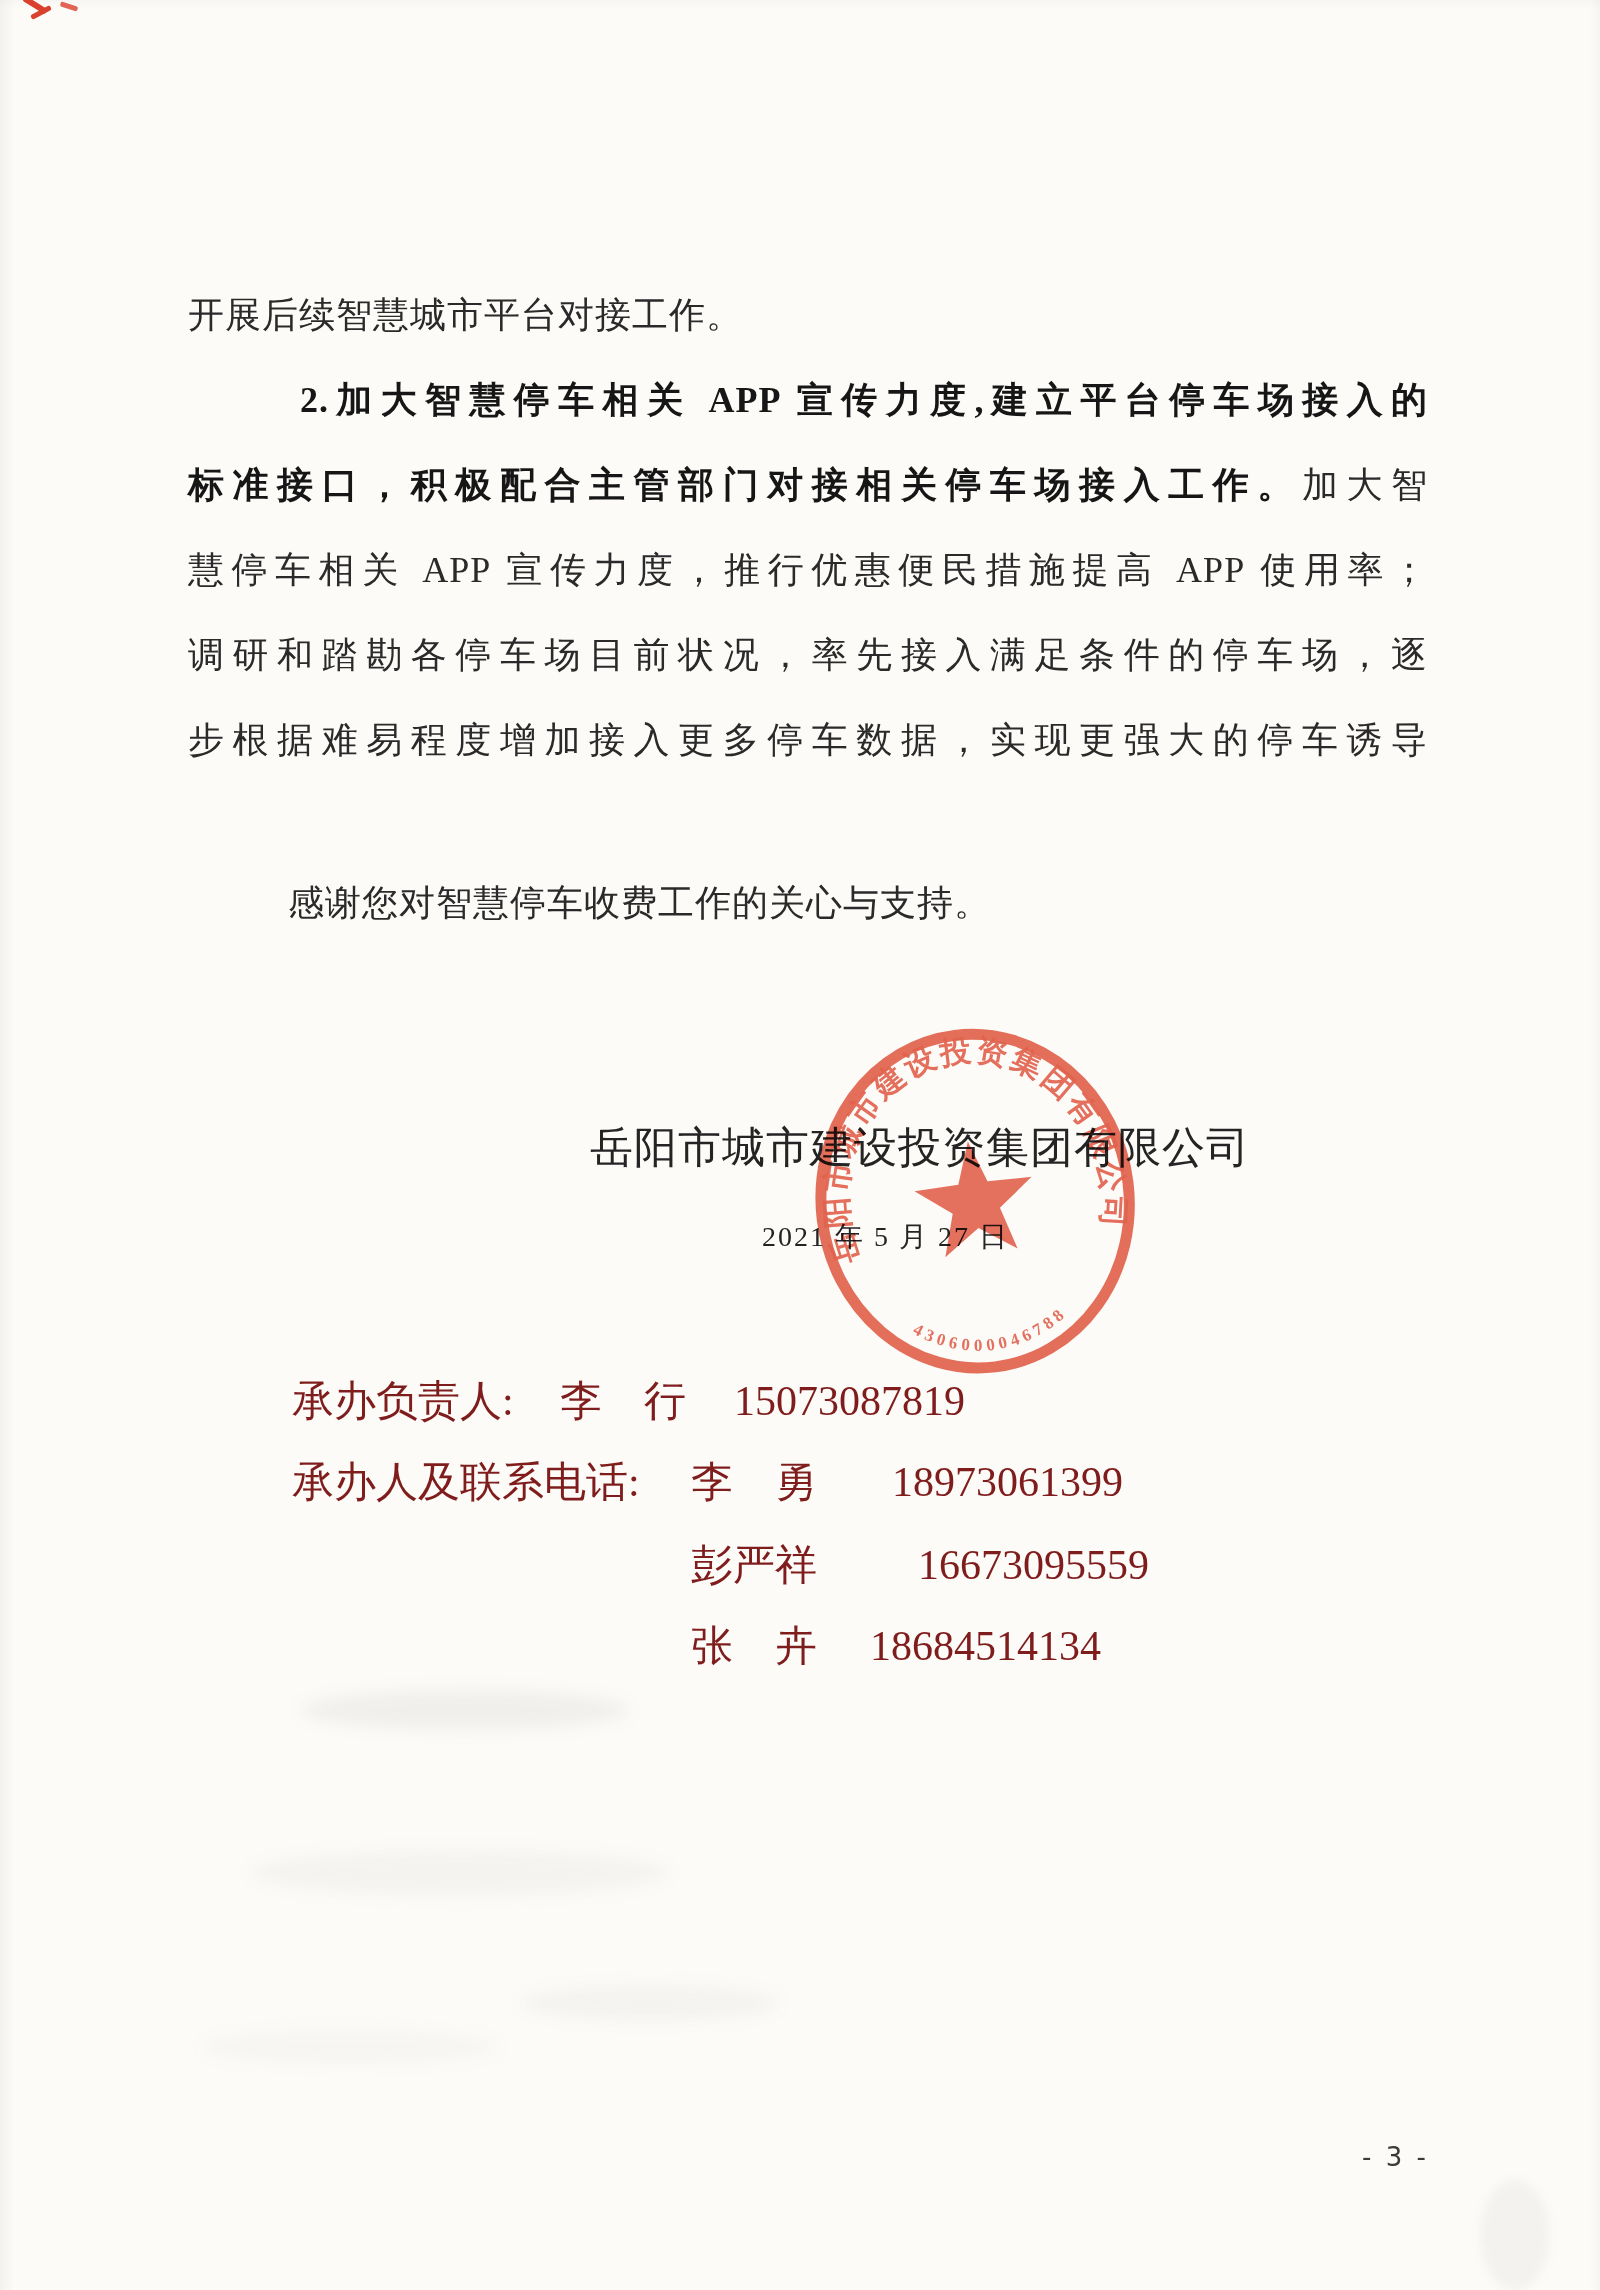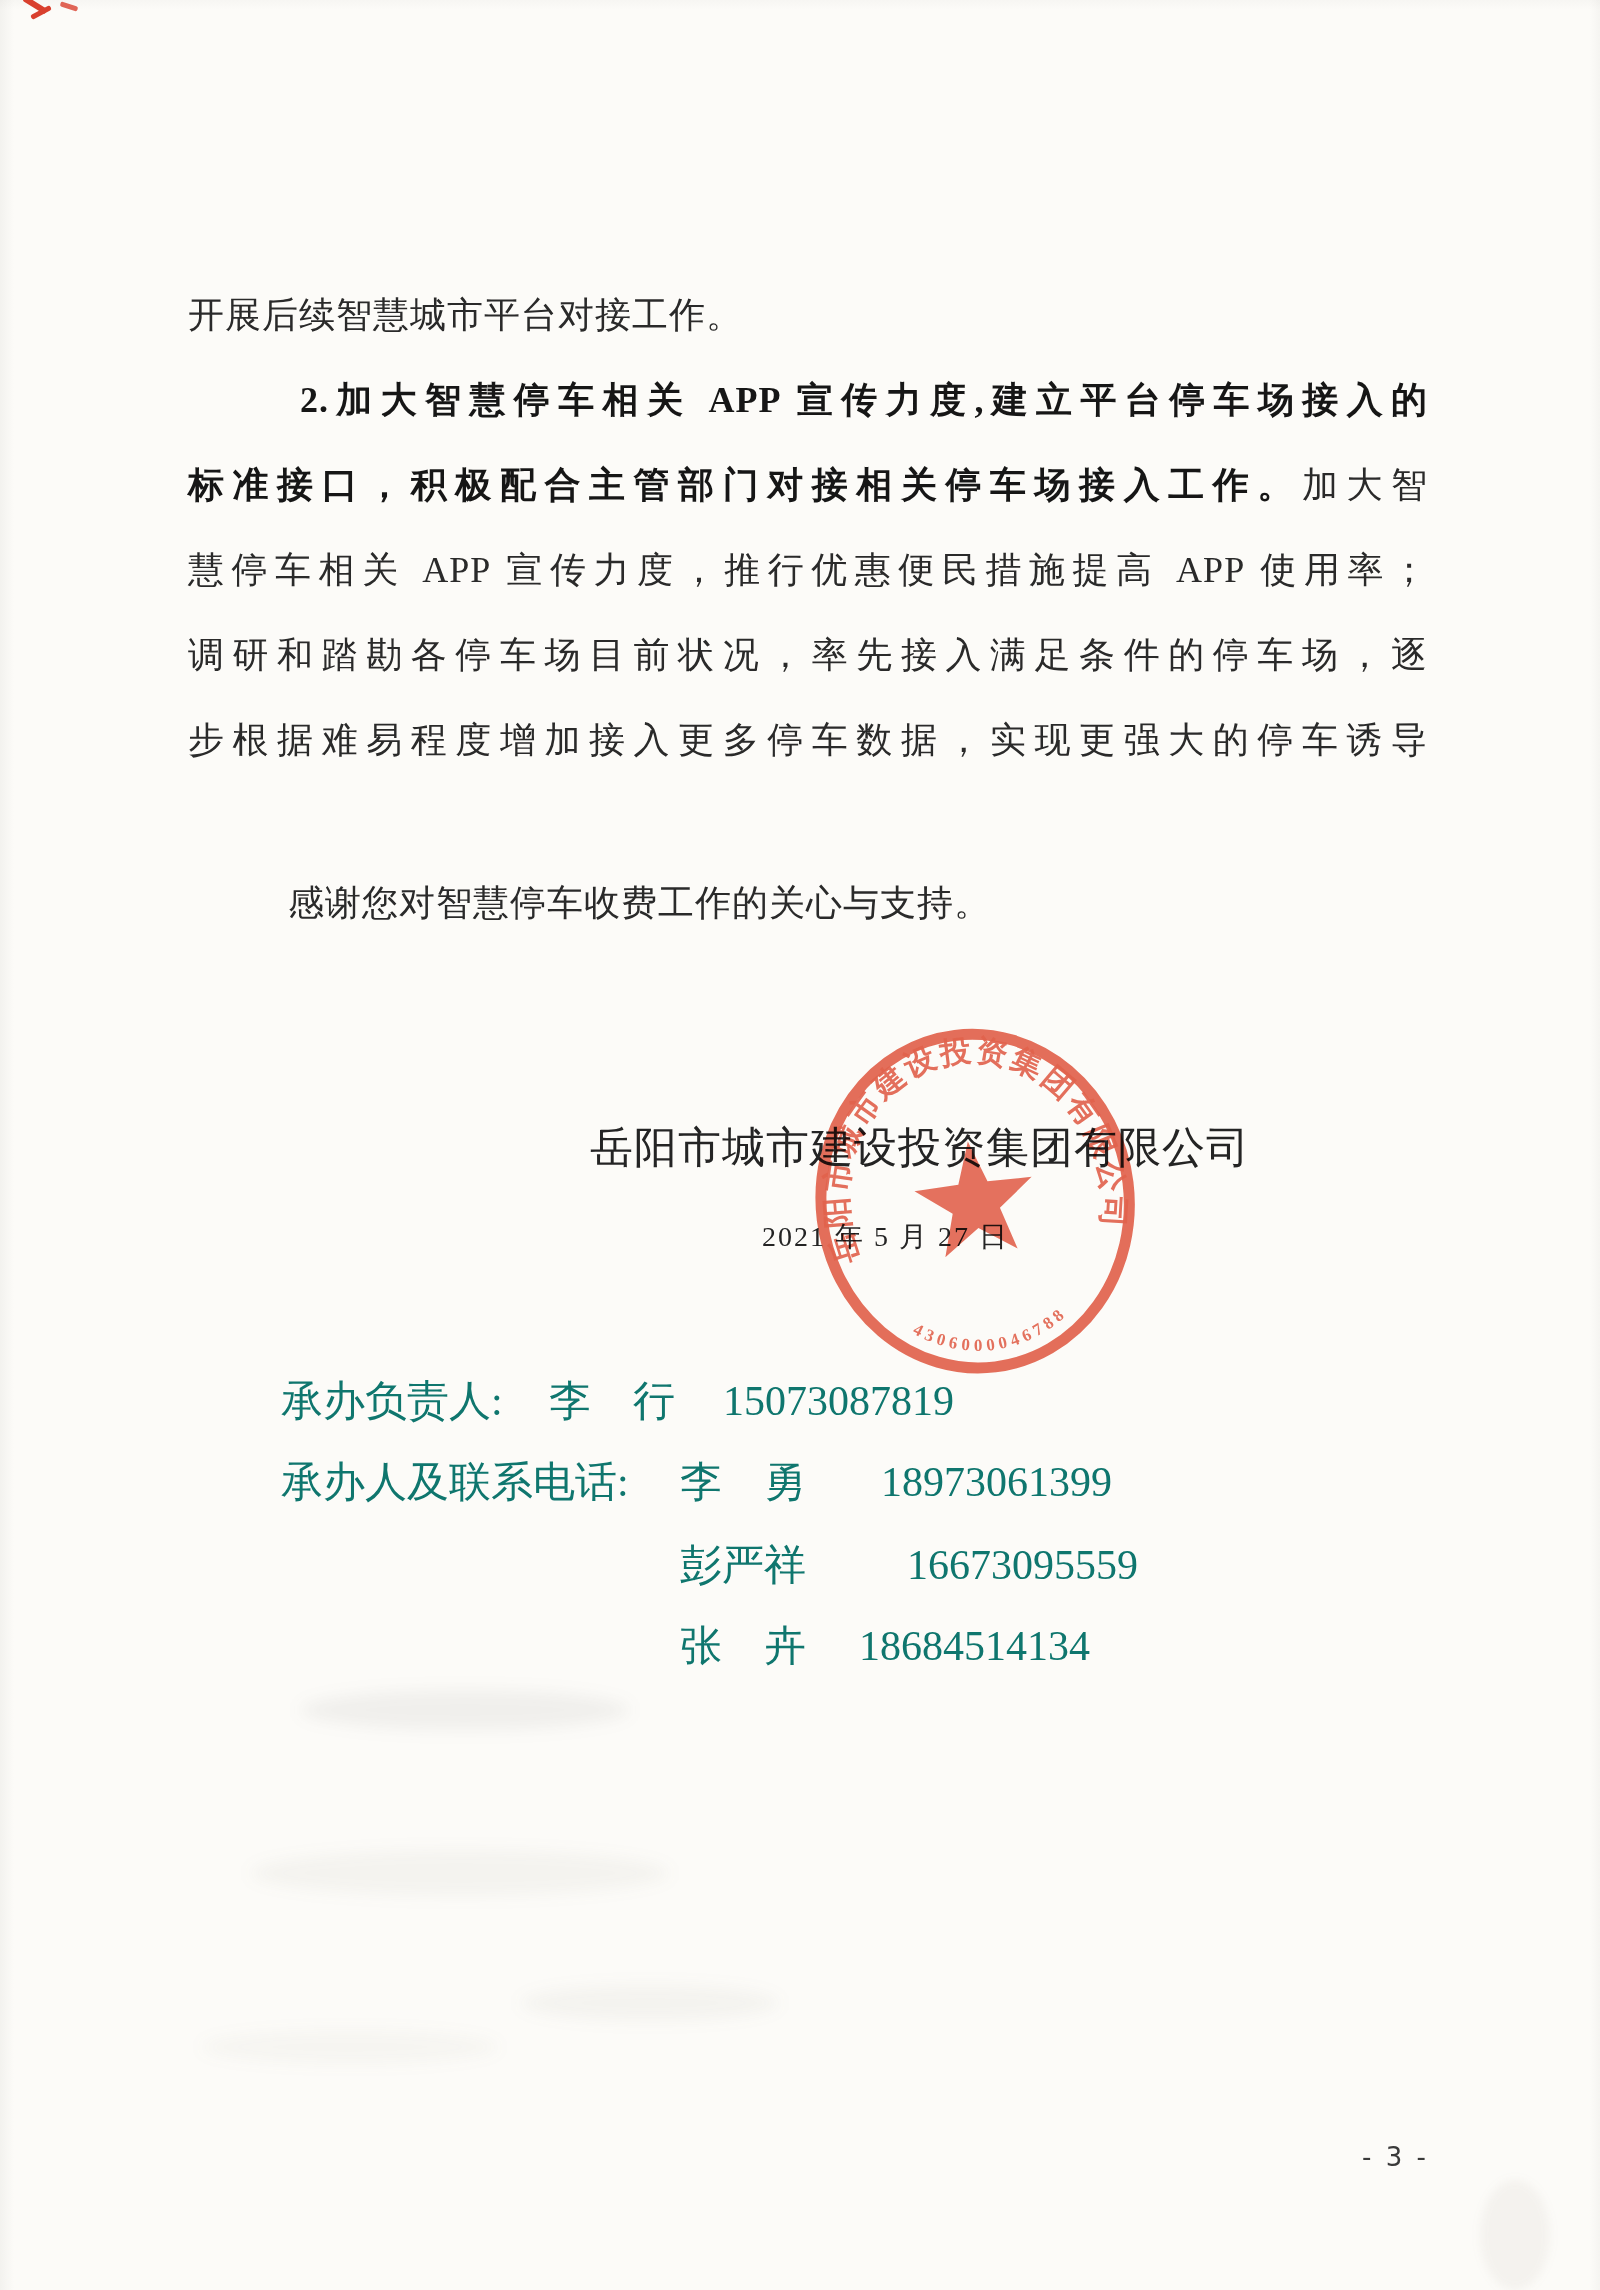--- a/index.html
+++ b/index.html
@@ -52,7 +52,7 @@
     font-size:28px;line-height:46px;letter-spacing:2px;
     color:#242424;white-space:nowrap;
   }
-  .contact-row{position:absolute;left:1px;width:1416px;height:56px;font-size:42px;line-height:50px;color:#0f766e;}
+  .contact-row{position:absolute;left:12px;width:1416px;height:56px;font-size:42px;line-height:50px;color:#7f1d1d;}
   .contact-row span{position:absolute;white-space:nowrap;}
   .r1{top:1376px;} .r2{top:1457px;} .r3{top:1540px;} .r4{top:1621px;}
   .c-label1{left:280px;} .c-name1{left:548px;} .c-phone1{left:722px;}

